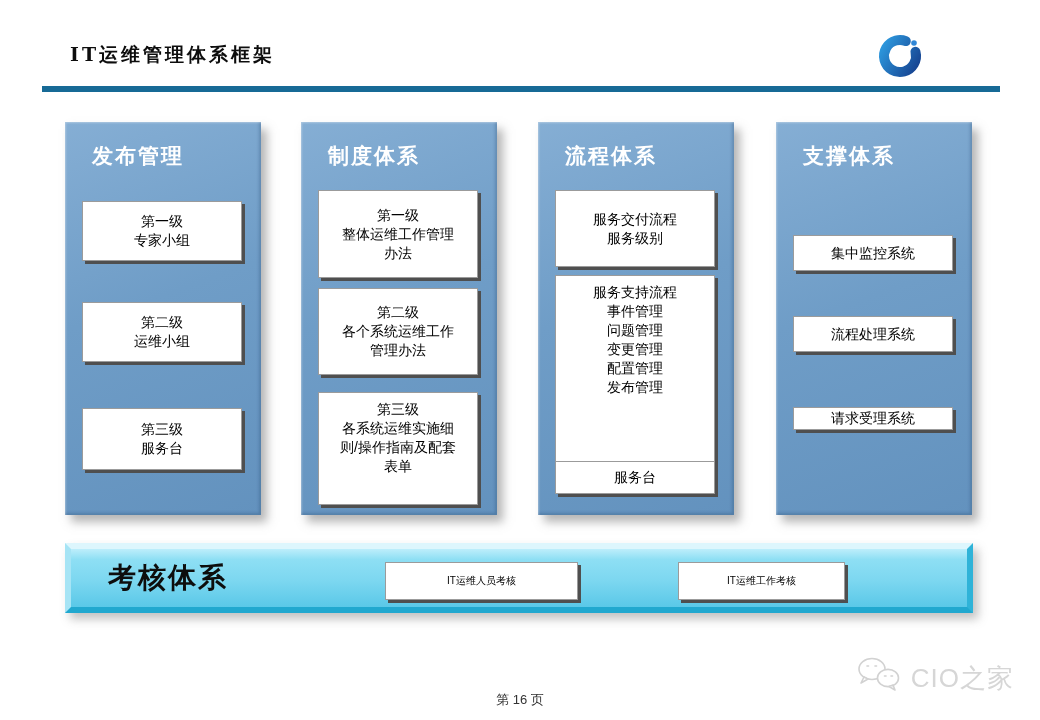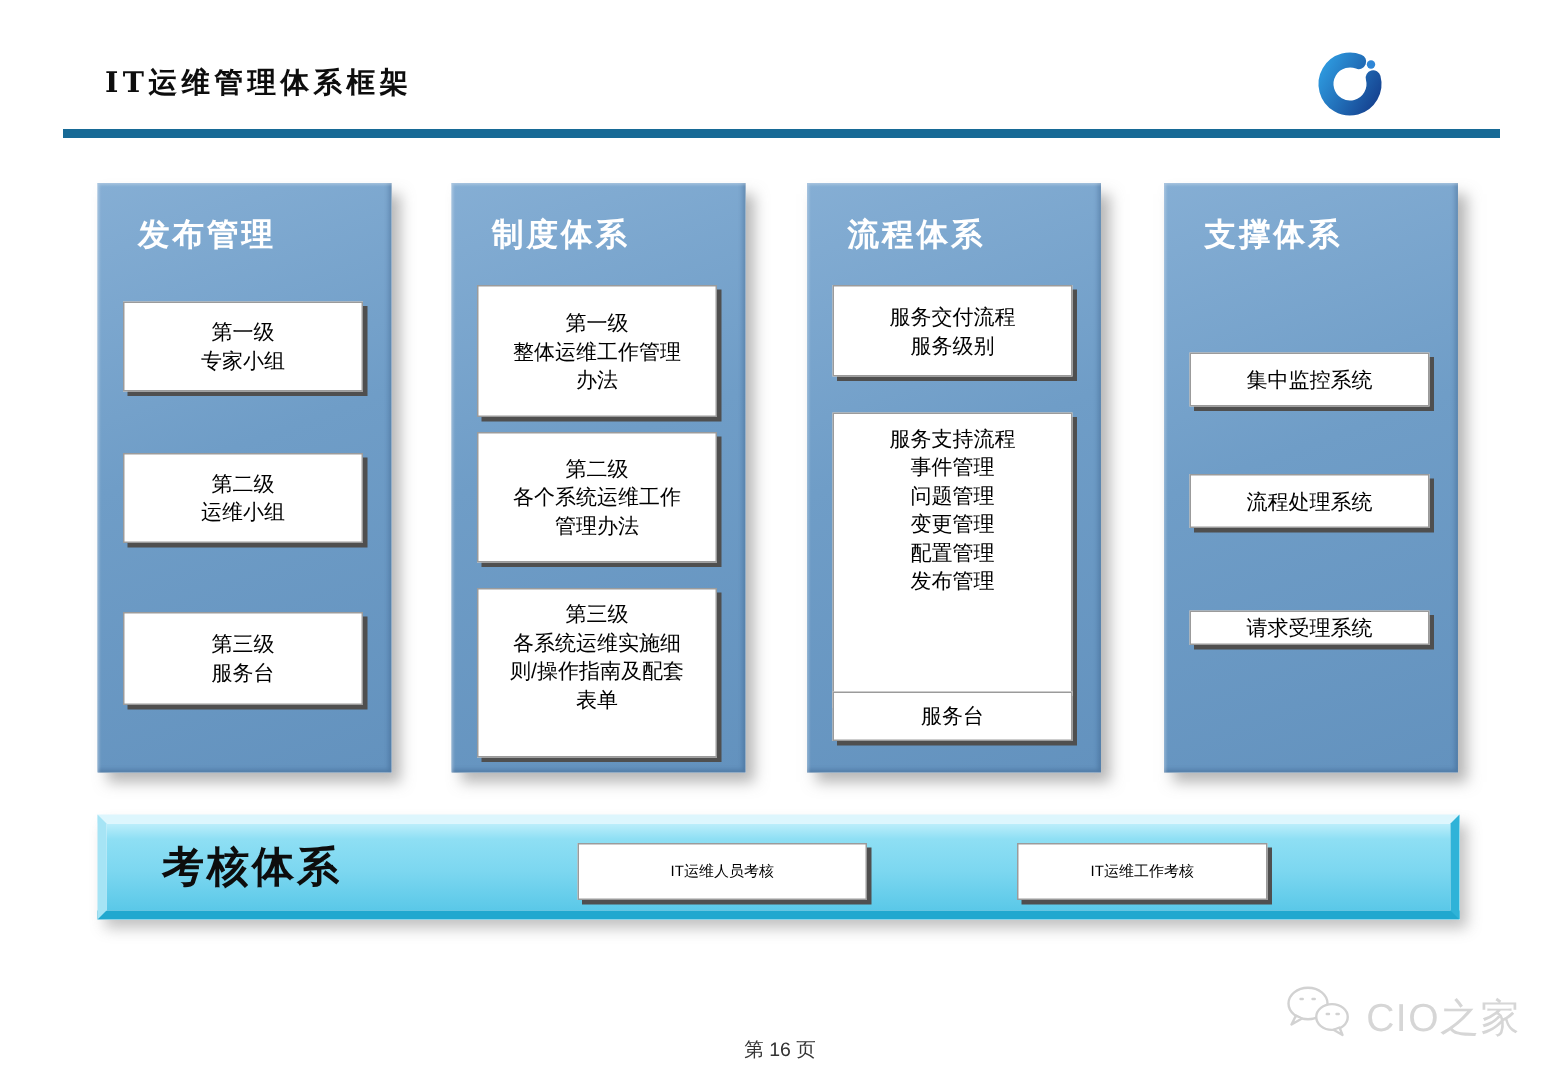--- a/index.html
+++ b/index.html
@@ -42,7 +42,7 @@
   
   .c2b1{top:68px;height:88px}.c2b2{top:166px;height:87px}.c2b3{top:270px;height:113px}
   
-  .c3b1{top:68px;height:61px}.c3b2{top:153px;height:197px}.c3b3{top:339px;height:33px}
+  .c3b1{top:68px;height:77px}.c3b2{top:153px;height:197px}.c3b3{top:339px;height:33px}
   
   .c4b1{top:113px;height:36px}.c4b2{top:194px;height:36px}.c4b3{top:285px;height:23px}
   

